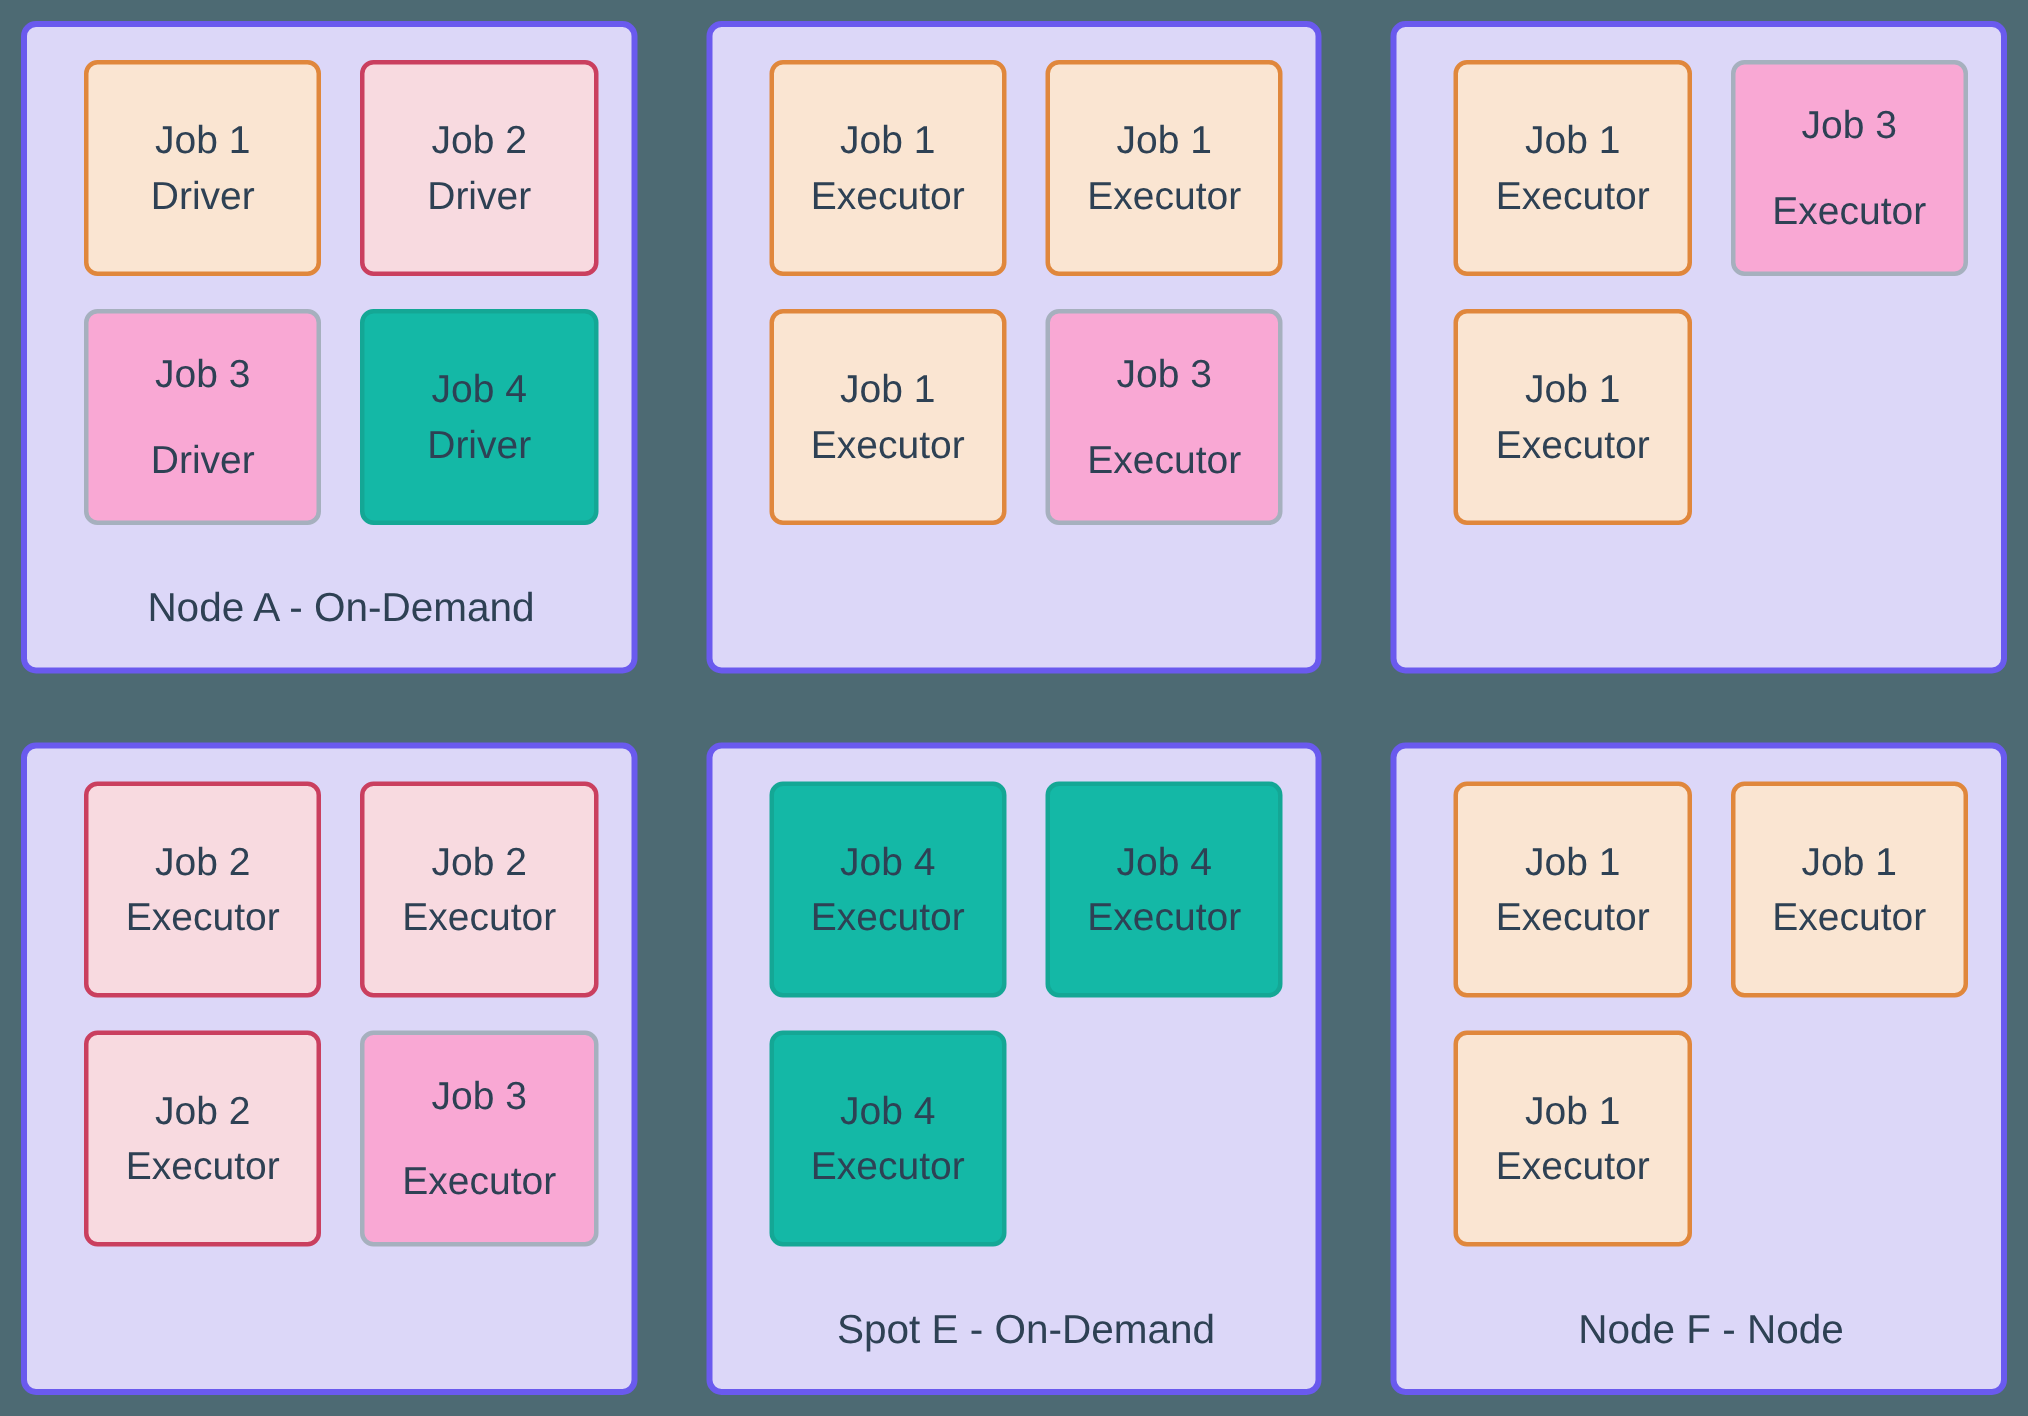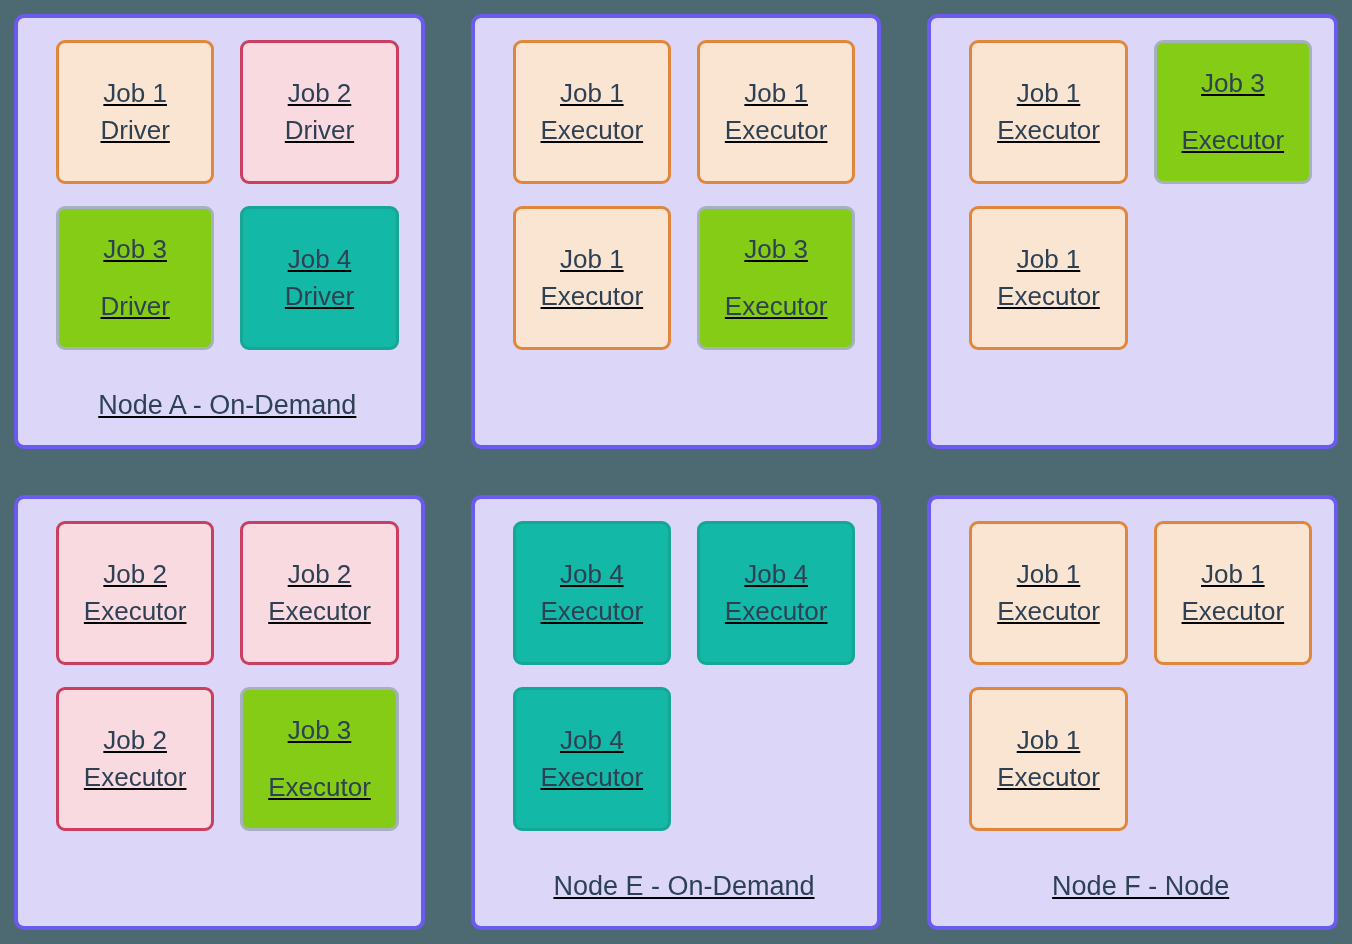--- a/index.html
+++ b/index.html
@@ -27,7 +27,6 @@
     padding: 22px 22px 0 38px;
     display: flex;
     flex-direction: column;
-    text-decoration: underline;
   }
   .jobs-grid {
     display: grid;

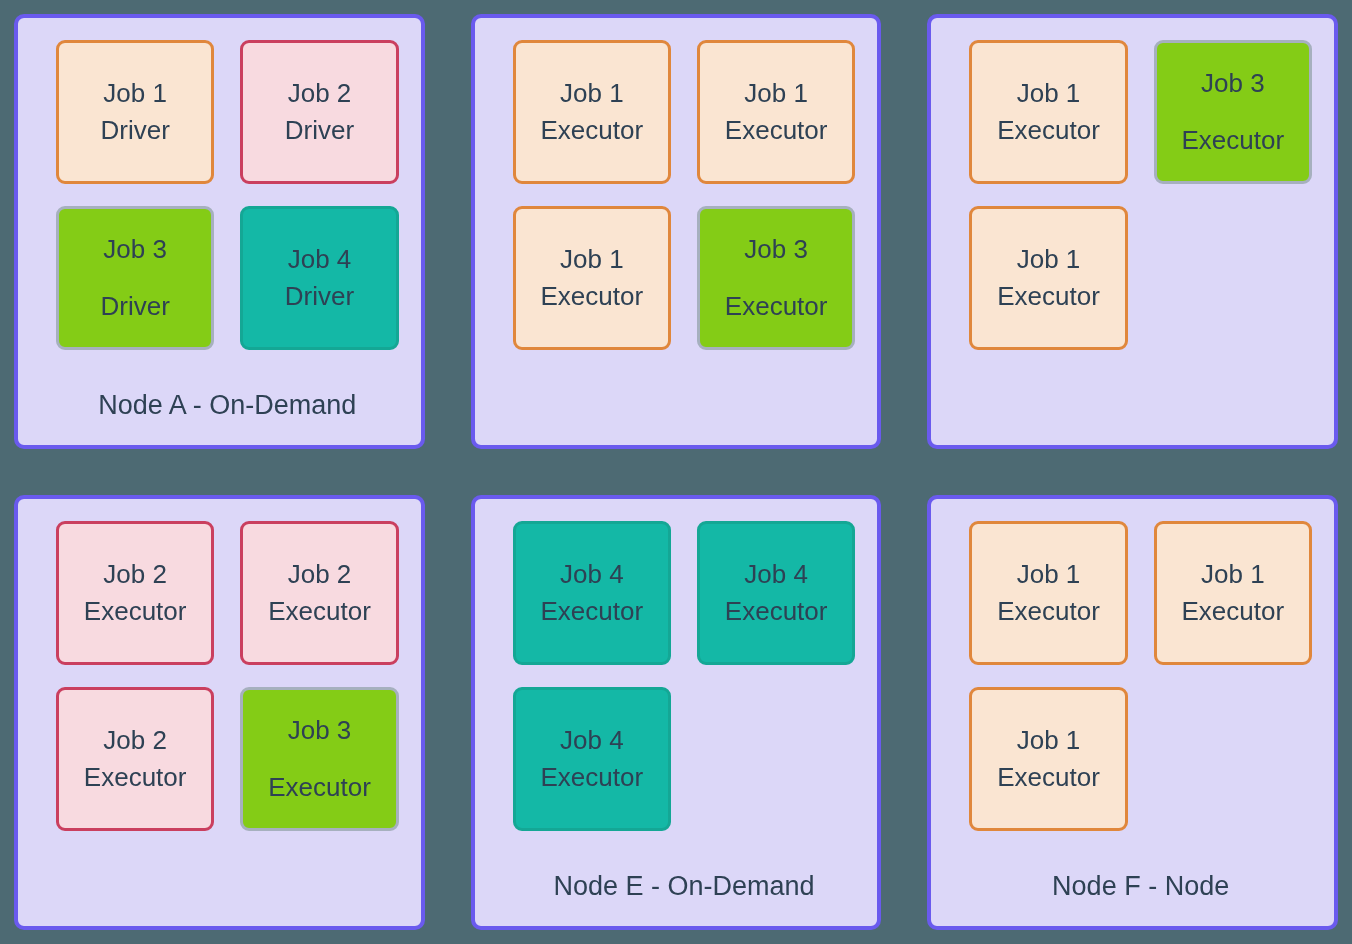--- a/index.html
+++ b/index.html
@@ -53,7 +53,7 @@
   }
   .job1 { background: #FAE5D2; border-color: #E0873C; }
   .job2 { background: #F8DAE0; border-color: #CA3F5F; }
-  .job3 { background: #84cc16; border-color: #A6B0BE; gap: 20px; }
+  .job3 { background: #f9a8d4; border-color: #A6B0BE; gap: 20px; }
   .job4 { background: #14b8a6; border-color: #14A795; }
   .node-label {
     flex: 1;

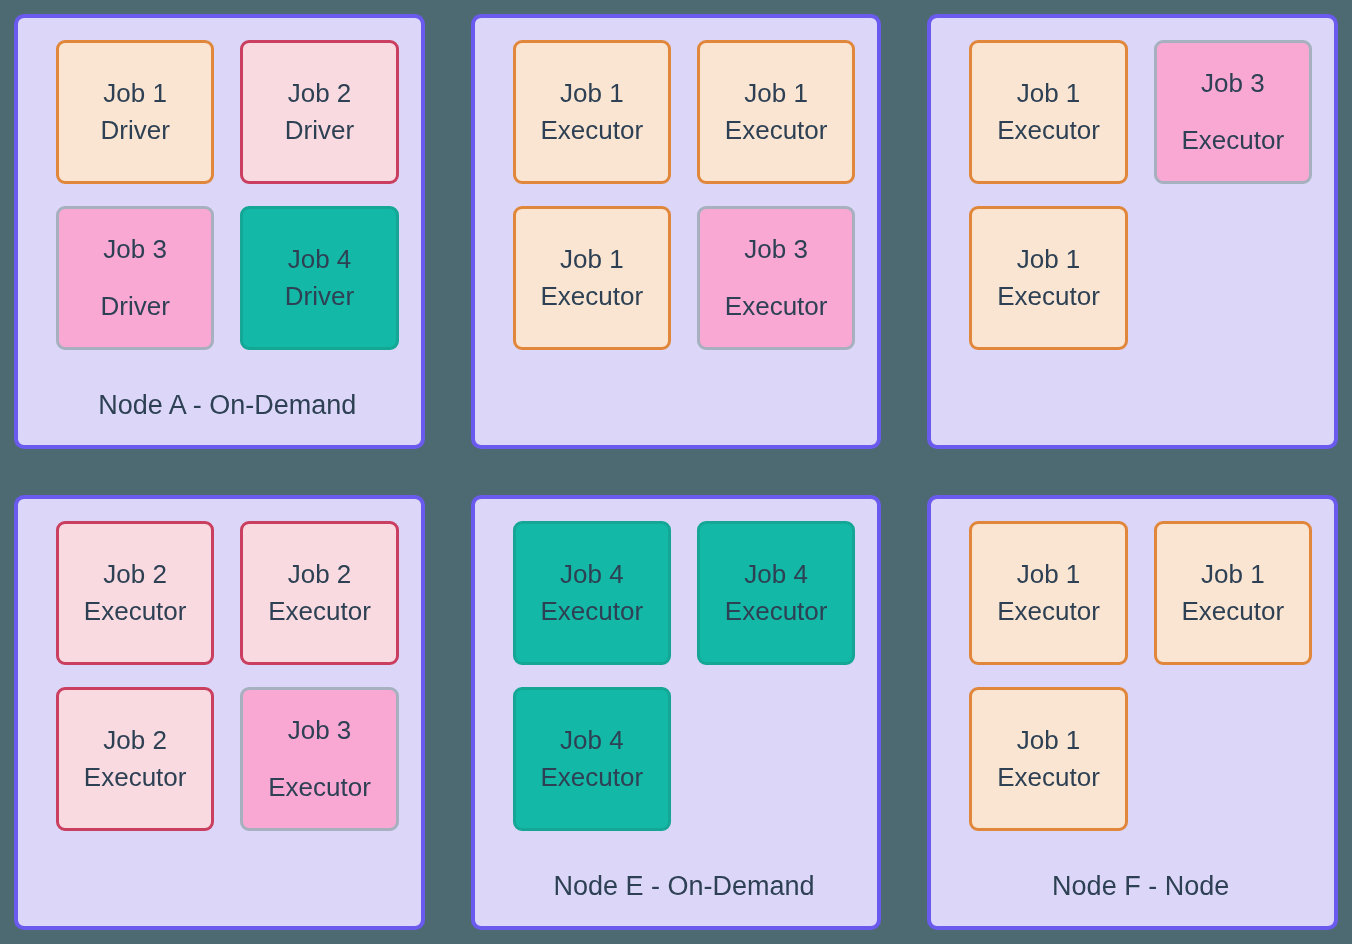--- a/index.html
+++ b/index.html
@@ -168,7 +168,7 @@
         <div class="job-line">Executor</div>
       </div>
     </div>
-    <div class="node-label">Node E - On-Demand</div>
+    <div class="node-label">Spot E - On-Demand</div>
   </div>
 
   <div class="node">

